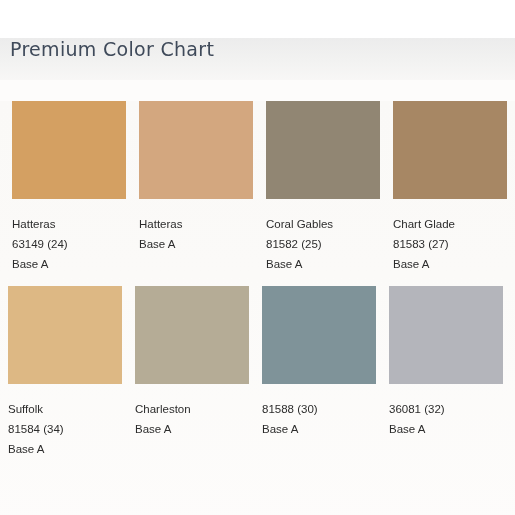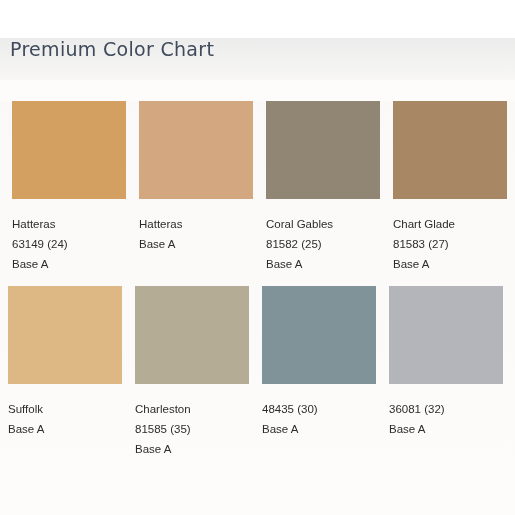--- a/index.html
+++ b/index.html
@@ -148,7 +148,7 @@
       <div class="cell">
         <div class="swatch" style="background-color: rgb(127, 147, 153);"></div>
         <div class="label-block">
-          <div class="label-line">48435 (30)</div>
+          <div class="label-line">81588 (30)</div>
           <div class="label-line">Base A</div>
         </div>
       </div>

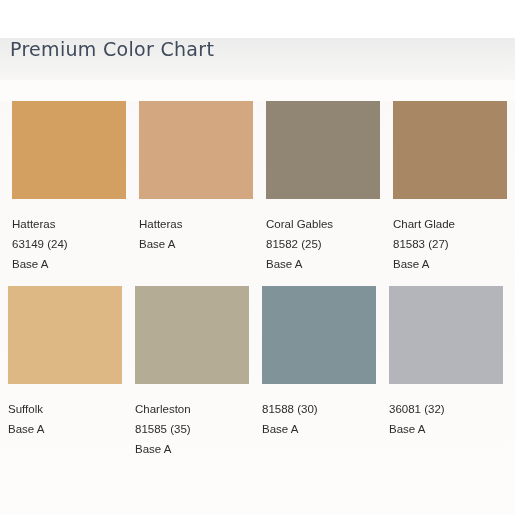--- a/index.html
+++ b/index.html
@@ -132,6 +132,7 @@
         <div class="swatch" style="background-color: rgb(221, 184, 132);"></div>
         <div class="label-block">
           <div class="label-line">Suffolk</div>
+          <div class="label-line">81584 (34)</div>
           <div class="label-line">Base A</div>
         </div>
       </div>

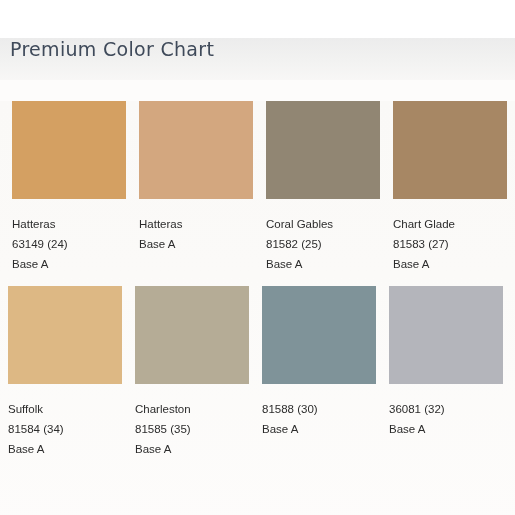--- a/index.html
+++ b/index.html
@@ -141,7 +141,6 @@
         <div class="swatch" style="background-color: rgb(181, 172, 150);"></div>
         <div class="label-block">
           <div class="label-line">Charleston</div>
-          <div class="label-line">81585 (35)</div>
           <div class="label-line">Base A</div>
         </div>
       </div>

